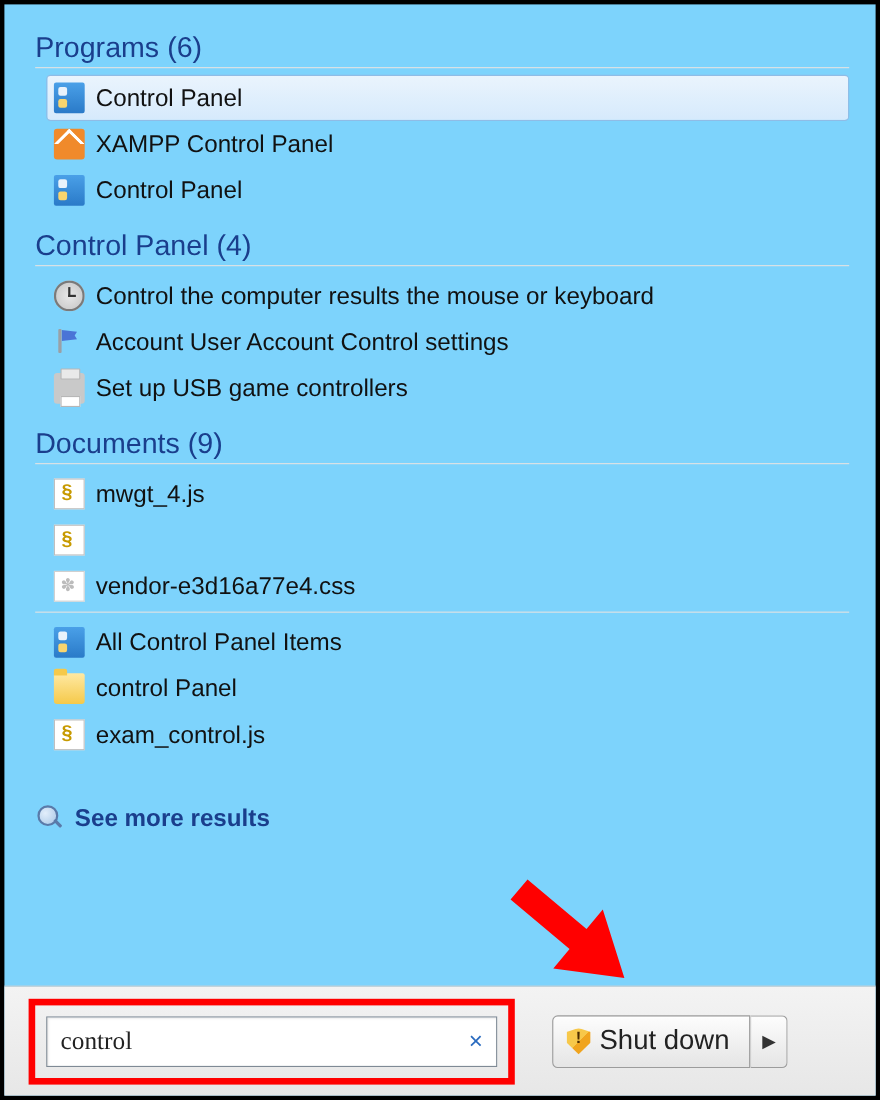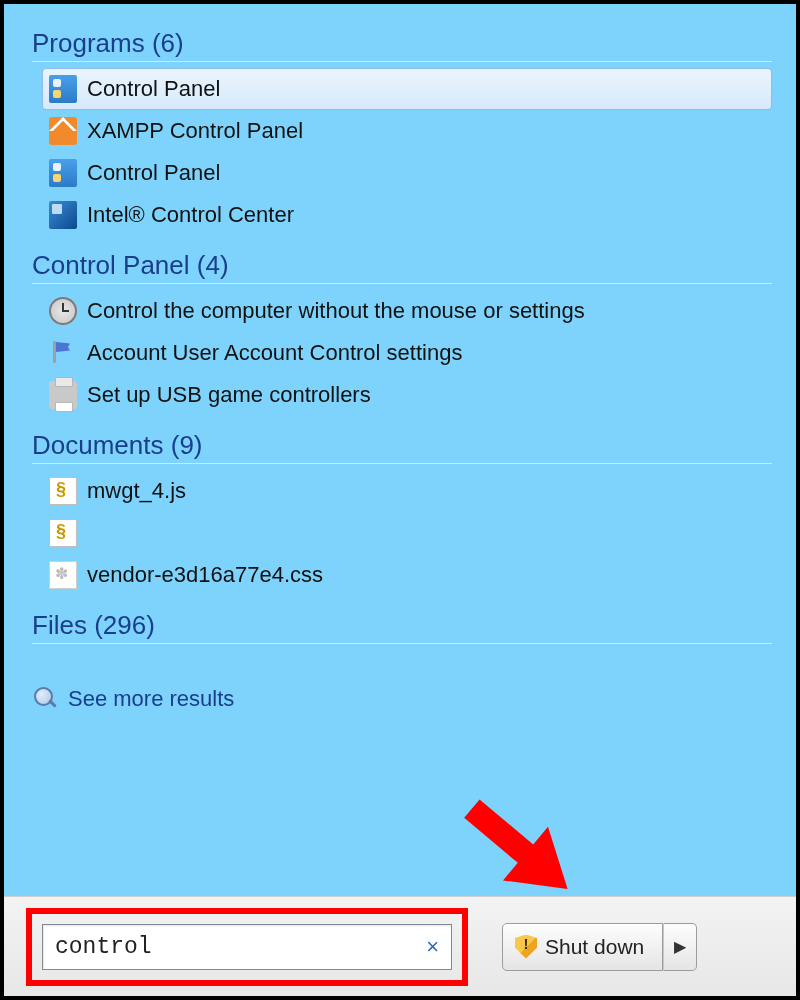--- a/index.html
+++ b/index.html
@@ -202,10 +202,6 @@
         <span class="ico cp"></span>
         <span>Control Panel</span>
       </li>
-      <li>
-        <span class="ico intel"></span>
-        <span>Intel® Control Center</span>
-      </li>
     </ul>
 
     <div class="section-header">

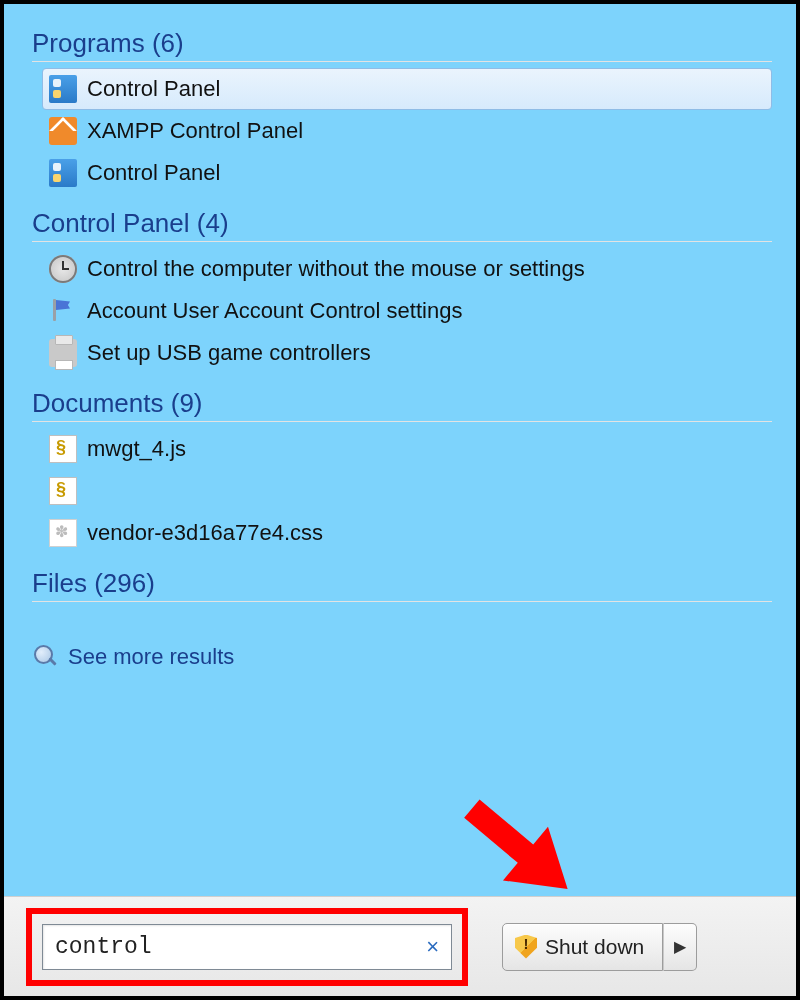--- a/index.html
+++ b/index.html
@@ -212,7 +212,7 @@
     <ul class="items">
       <li>
         <span class="ico clock"></span>
-        <span>Control the computer without the mouse or settings</span>
+        <span>Control the computer results the mouse or keyboard</span>
       </li>
       <li>
         <span class="ico flag"></span>

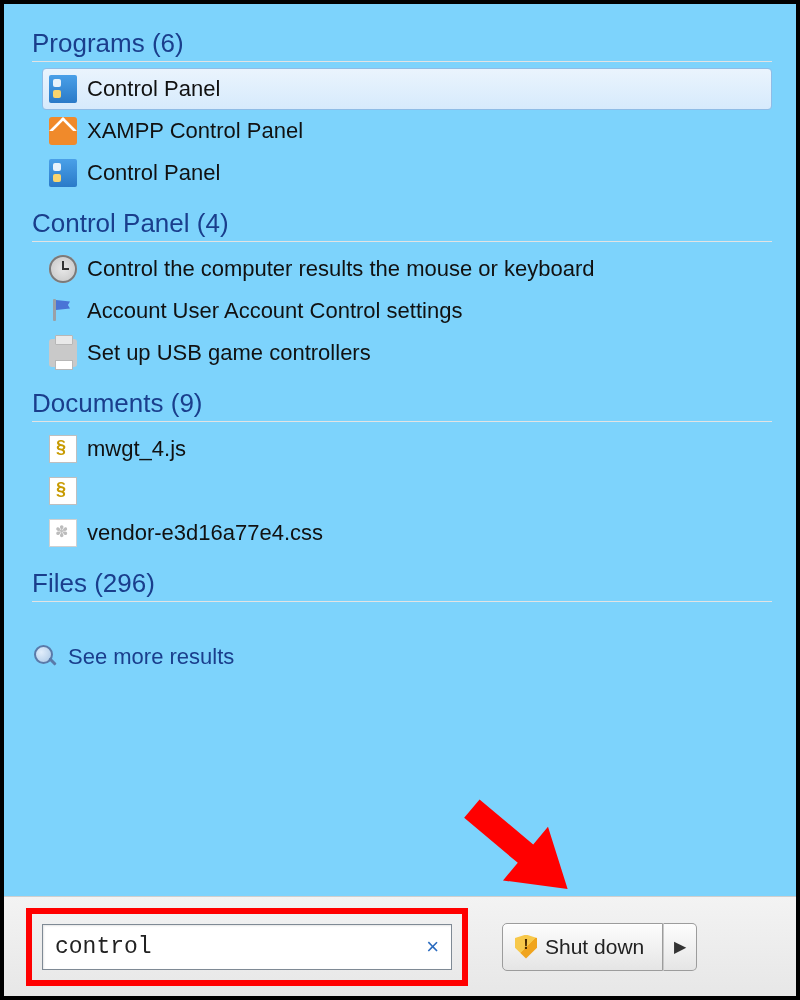--- a/index.html
+++ b/index.html
@@ -243,10 +243,6 @@
       </li>
     </ul>
 
-    <div class="section-header">
-      <span>Files</span>
-      <span class="count">(296)</span>
-    </div>
     <hr class="divider">
 
     <div class="see-more-row">

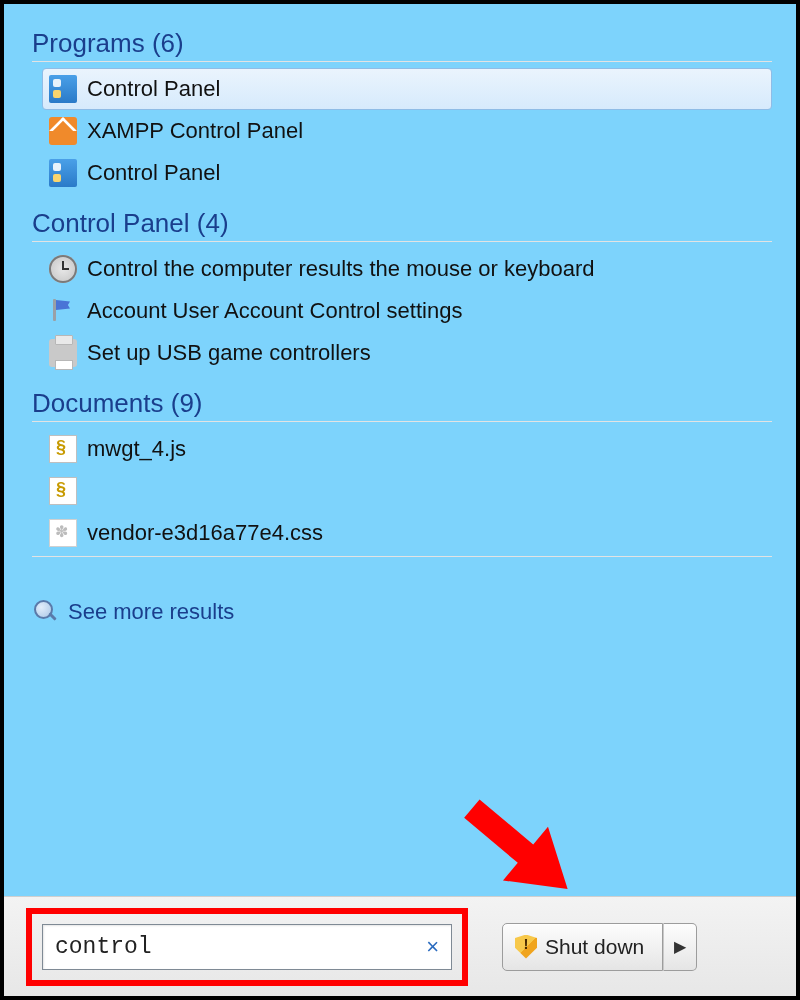--- a/index.html
+++ b/index.html
@@ -244,6 +244,20 @@
     </ul>
 
     <hr class="divider">
+    <ul class="items">
+      <li>
+        <span class="ico cp"></span>
+        <span>All Control Panel Items</span>
+      </li>
+      <li>
+        <span class="ico folder"></span>
+        <span>control Panel</span>
+      </li>
+      <li>
+        <span class="ico js"></span>
+        <span>exam_control.js</span>
+      </li>
+    </ul>
 
     <div class="see-more-row">
       <span class="magnifier"></span>

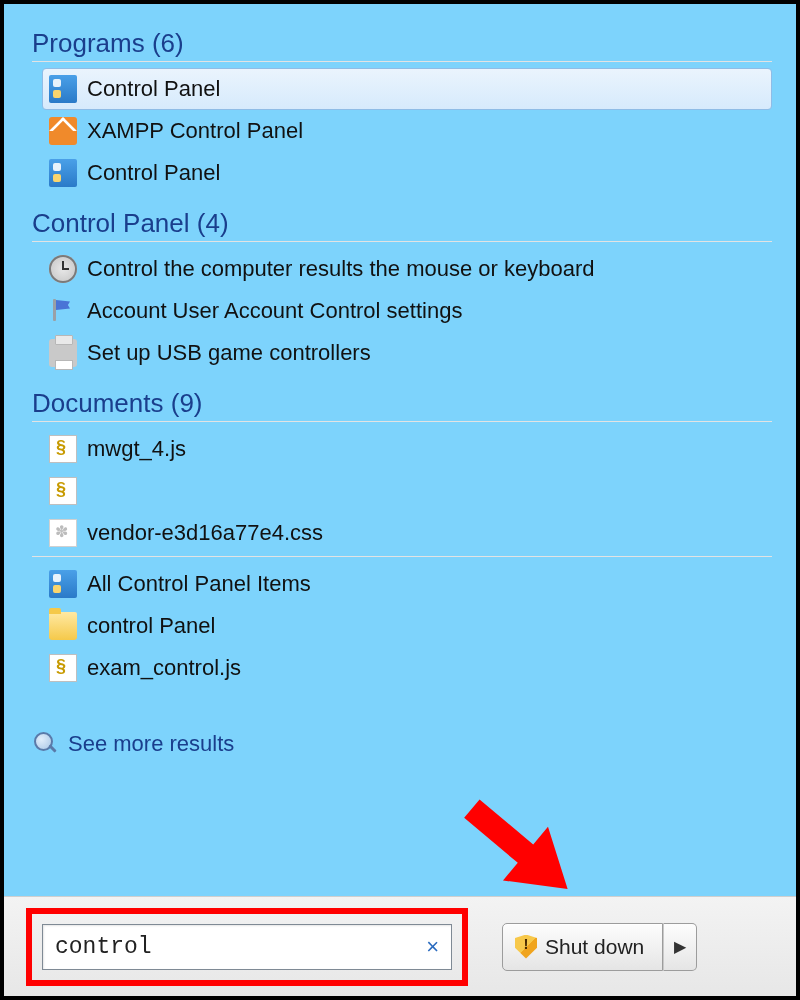--- a/index.html
+++ b/index.html
@@ -88,6 +88,7 @@
   .see-more-row {
     display:flex; align-items:center; gap:10px;
     margin:42px 0 18px 2px;
+    font-weight:bold;
   }
   .see-more-row .magnifier {
     width:24px; height:24px; position:relative;

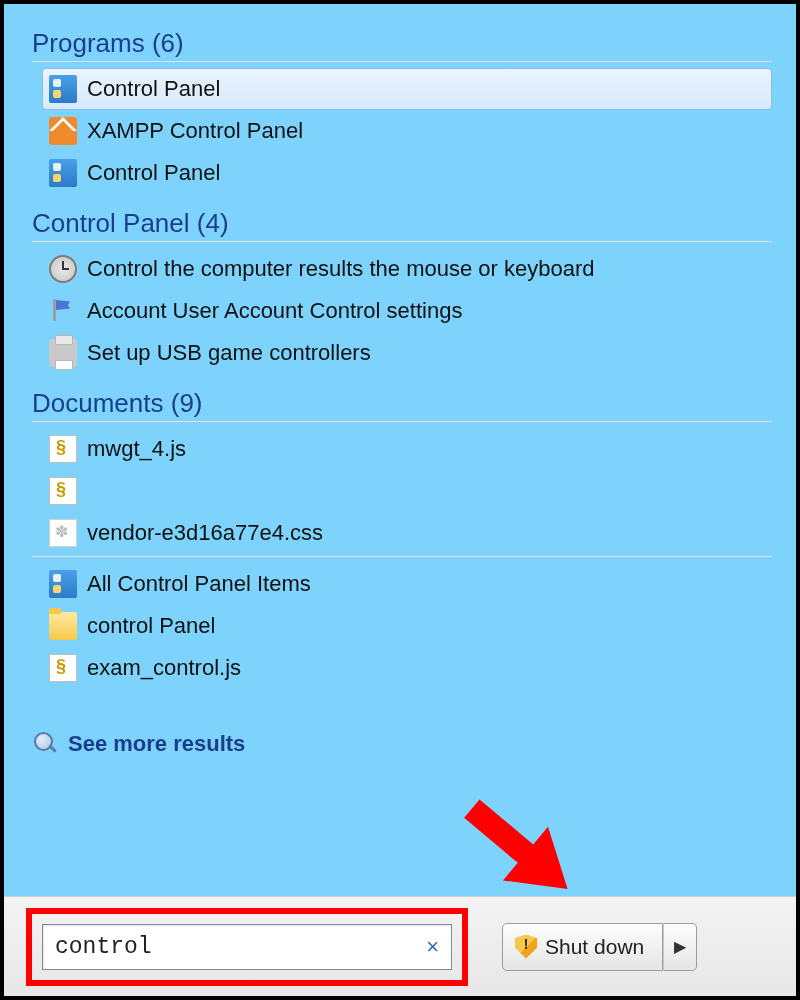--- a/index.html
+++ b/index.html
@@ -129,7 +129,7 @@
   }
   .search-box input {
     border:none; outline:none; flex:1;
-    font-size:23px; font-family:Liberation Mono, monospace; color:#222;
+    font-size:23px; font-family:Liberation Serif, serif; color:#222;
     background:transparent;
   }
   .search-clear {

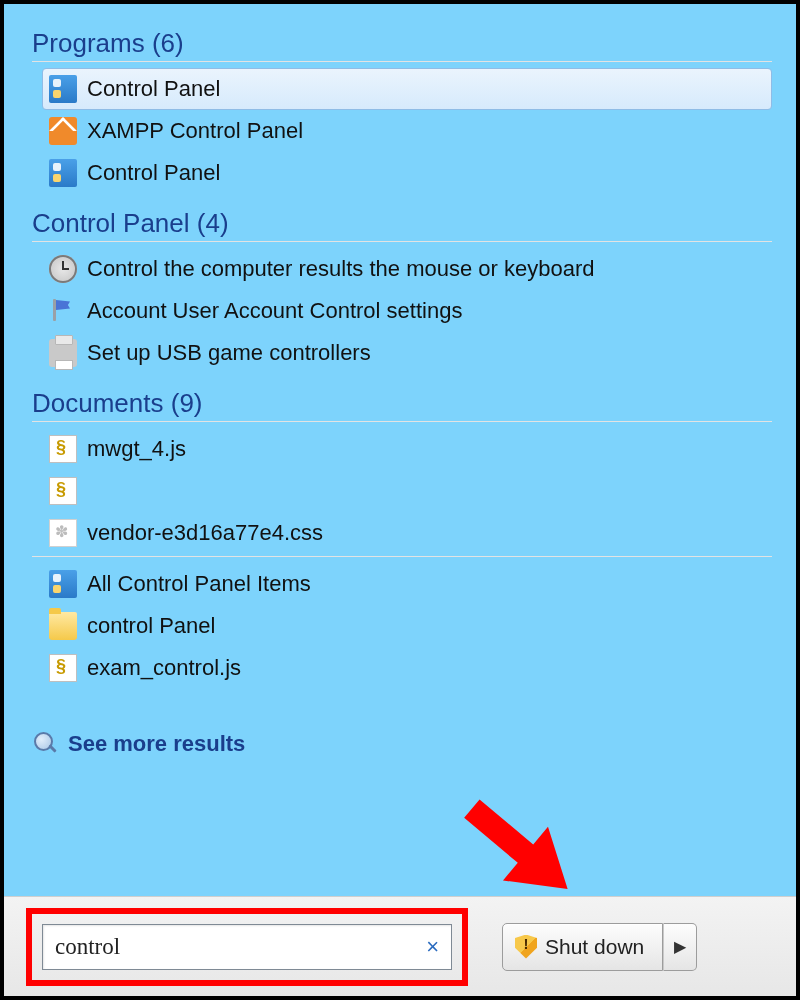--- a/index.html
+++ b/index.html
@@ -142,7 +142,7 @@
   .shutdown-btn {
     display:flex; align-items:center; gap:8px;
     padding:0 18px 0 12px;
-    font-size:21px; color:#222;
+    font-size:25px; color:#222;
     background:linear-gradient(#fdfdfd,#e5e5e5);
     border:1px solid #9c9c9c; border-radius:5px 0 0 5px;
     box-shadow:inset 0 1px 0 #fff;

